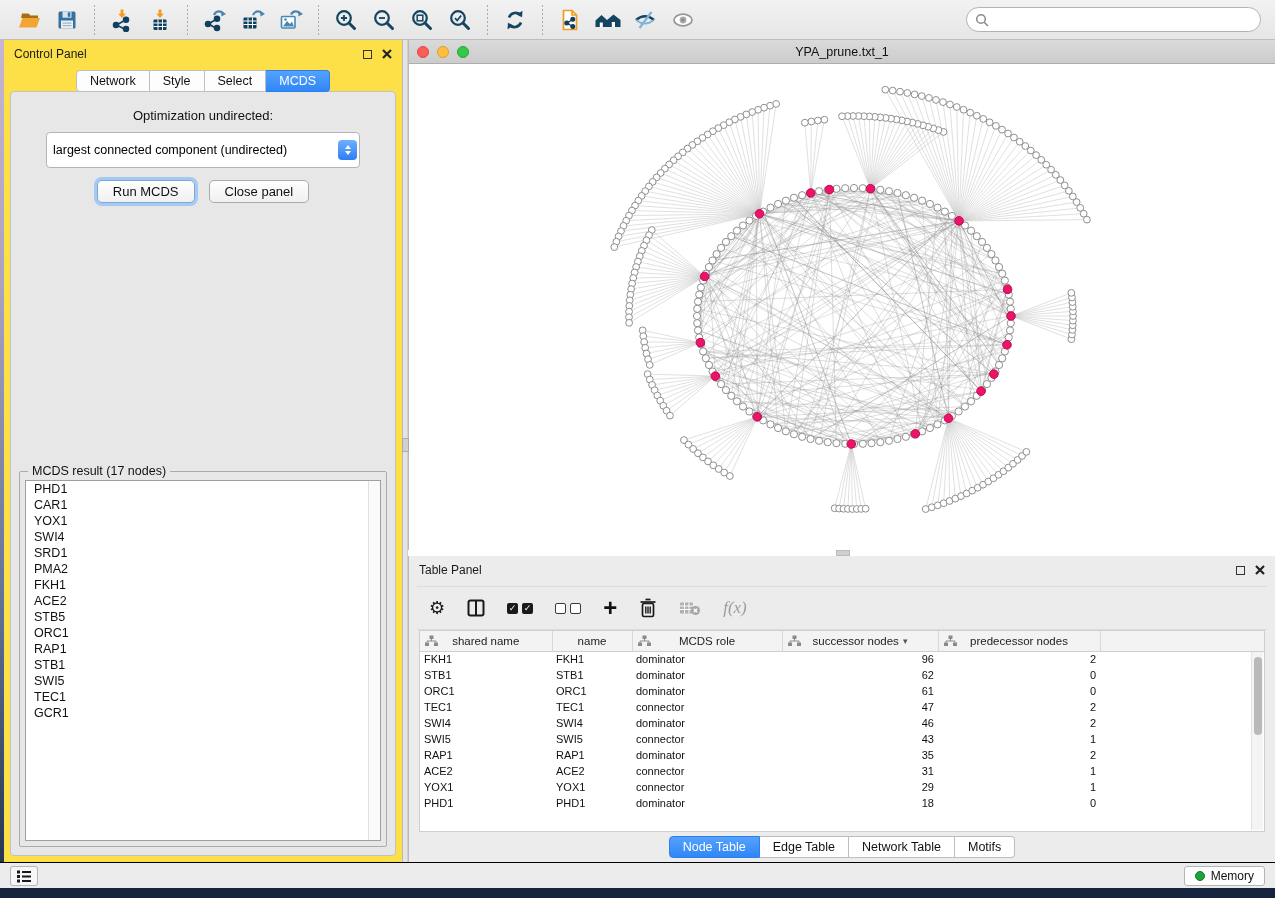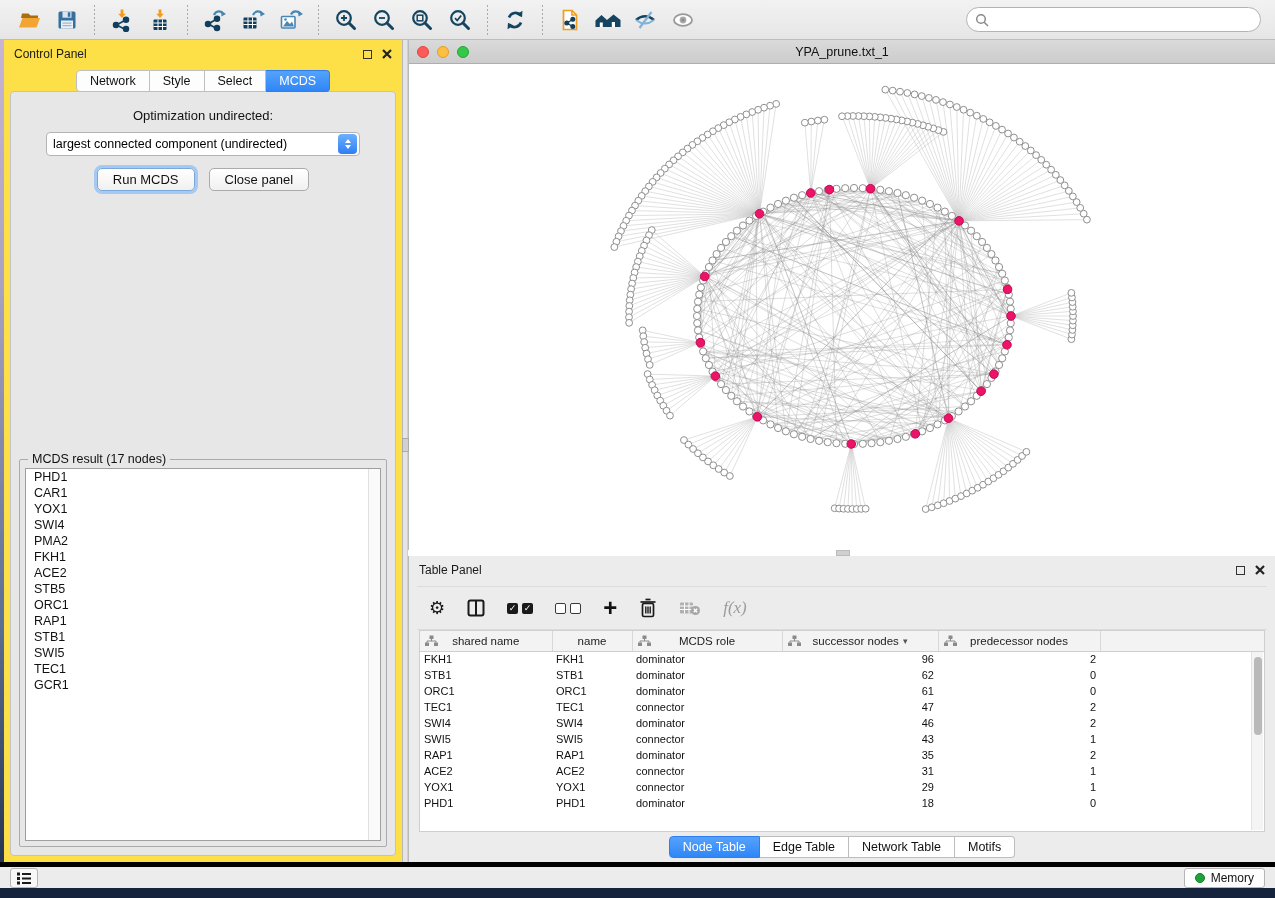--- a/index.html
+++ b/index.html
@@ -46,7 +46,7 @@
     border:1px solid #c2c2c2; border-radius:4px; padding-top:16px; display:flex;
     flex-direction:column; min-height:0; }
   .crit-label { text-align:center; font-size:13px; color:#111; }
-  .select-wrap { margin:9px auto 0 auto; width:314px; height:24px; background:#fff;
+  .select-wrap { margin:9px auto 0 auto; width:314px; height:36px; background:#fff;
     border:1px solid #b4b4b4; border-radius:4px; display:flex; align-items:center;
     position:relative; font-size:12.5px; }
   .select-wrap .sel-text { flex:1; padding:0 6px; white-space:nowrap; overflow:hidden; }

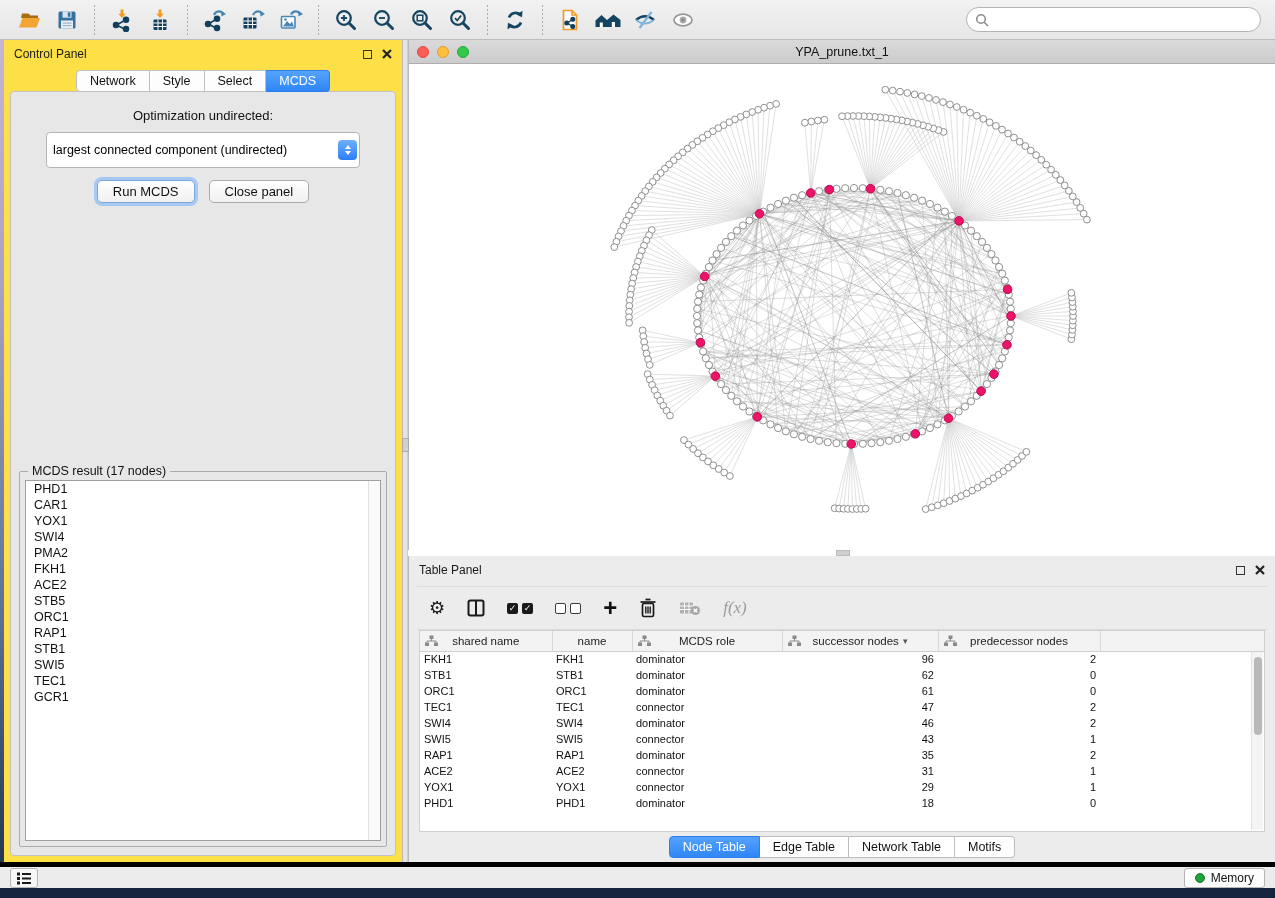--- a/index.html
+++ b/index.html
@@ -348,6 +348,7 @@
                 <div class="mcds-item">CAR1</div>
                 <div class="mcds-item">YOX1</div>
                 <div class="mcds-item">SWI4</div>
+                <div class="mcds-item">SRD1</div>
                 <div class="mcds-item">PMA2</div>
                 <div class="mcds-item">FKH1</div>
                 <div class="mcds-item">ACE2</div>

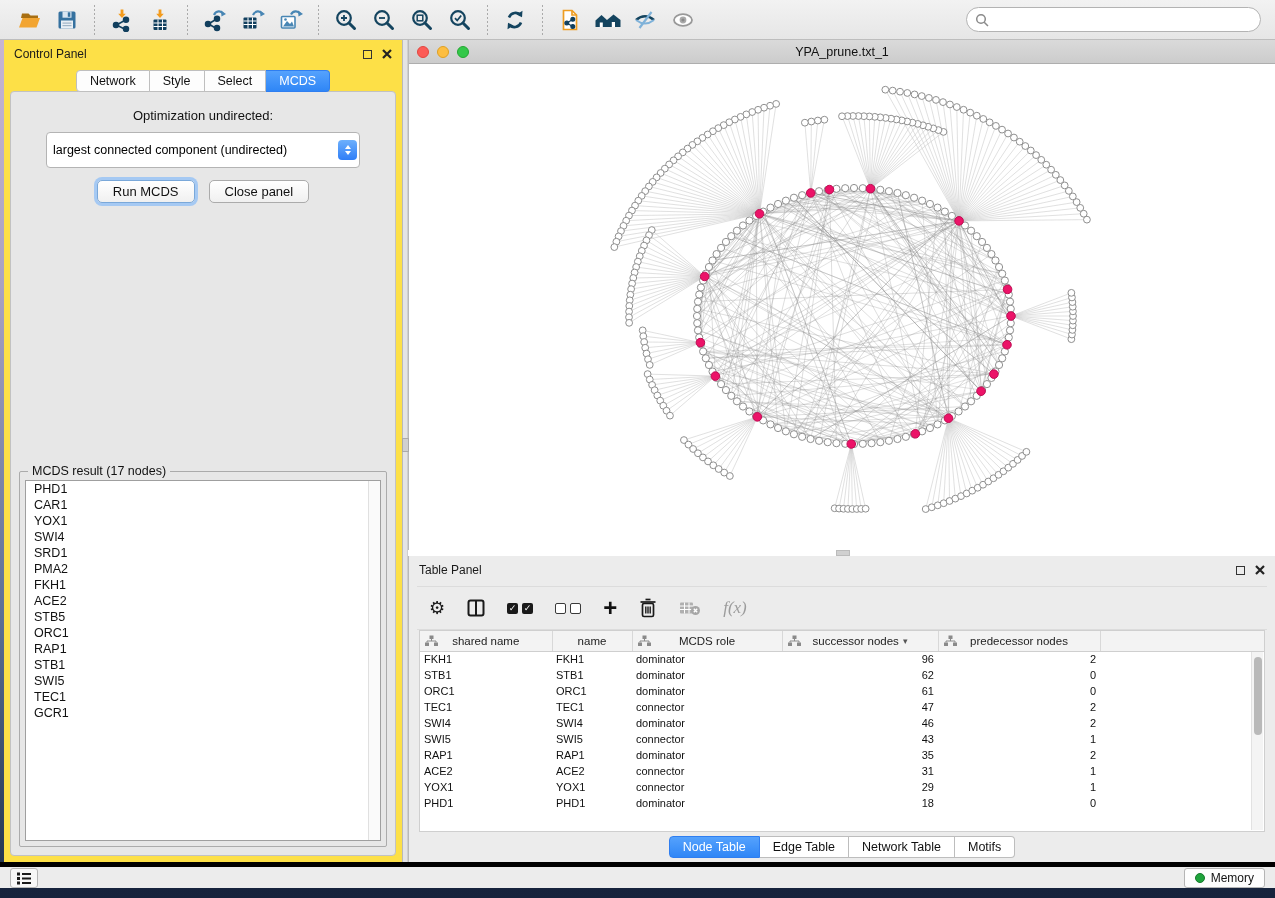--- a/index.html
+++ b/index.html
@@ -133,7 +133,7 @@
   .tp-tab.active { background:linear-gradient(#55a2fd,#2f86f6); color:#fff; border-color:#2f7ef0; }
 
   
-  .status-bar { height:26px; flex:0 0 26px; background:#ececec; border-top:5px solid #000000;
+  .status-bar { height:26px; flex:0 0 26px; background:#ececec; border-top:1px solid #000000;
     display:flex; align-items:center; padding:0 10px;justify-content:center; }
   .list-btn { width:28px; height:20px; background:#f7f7f7; border:1px solid #b5b5b5;
     border-radius:3px; display:flex; align-items:center; justify-content:center; }

